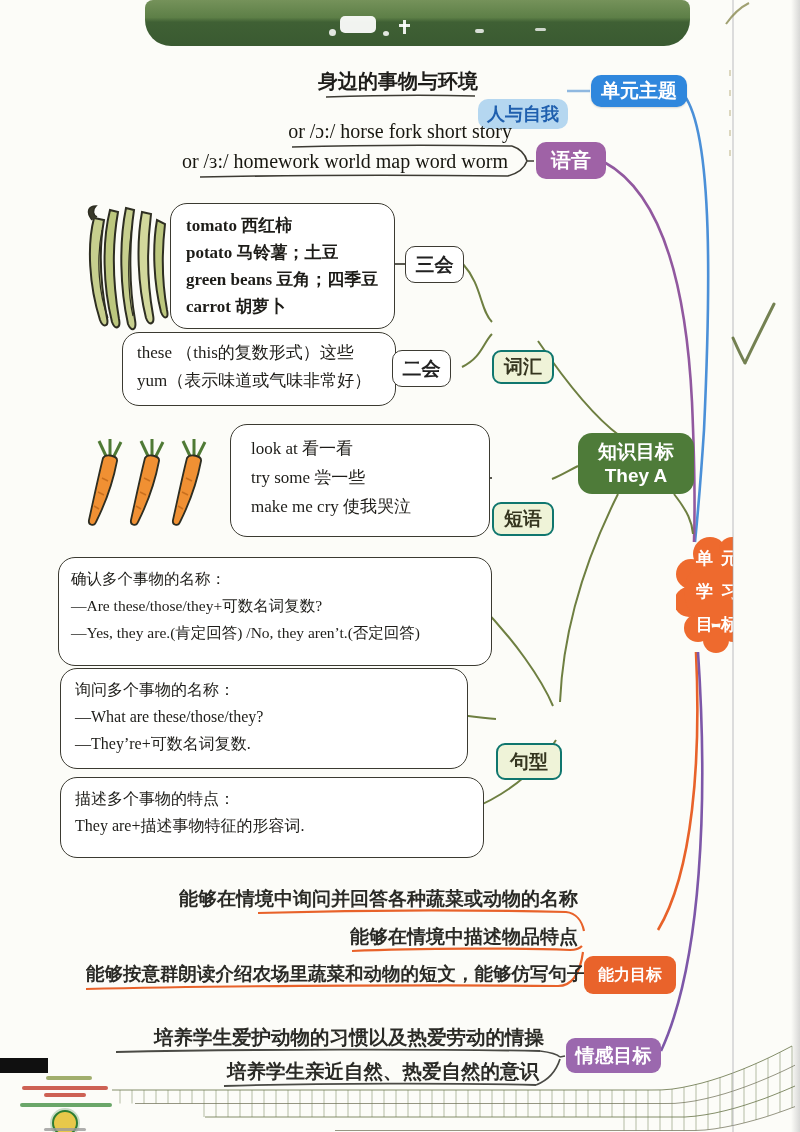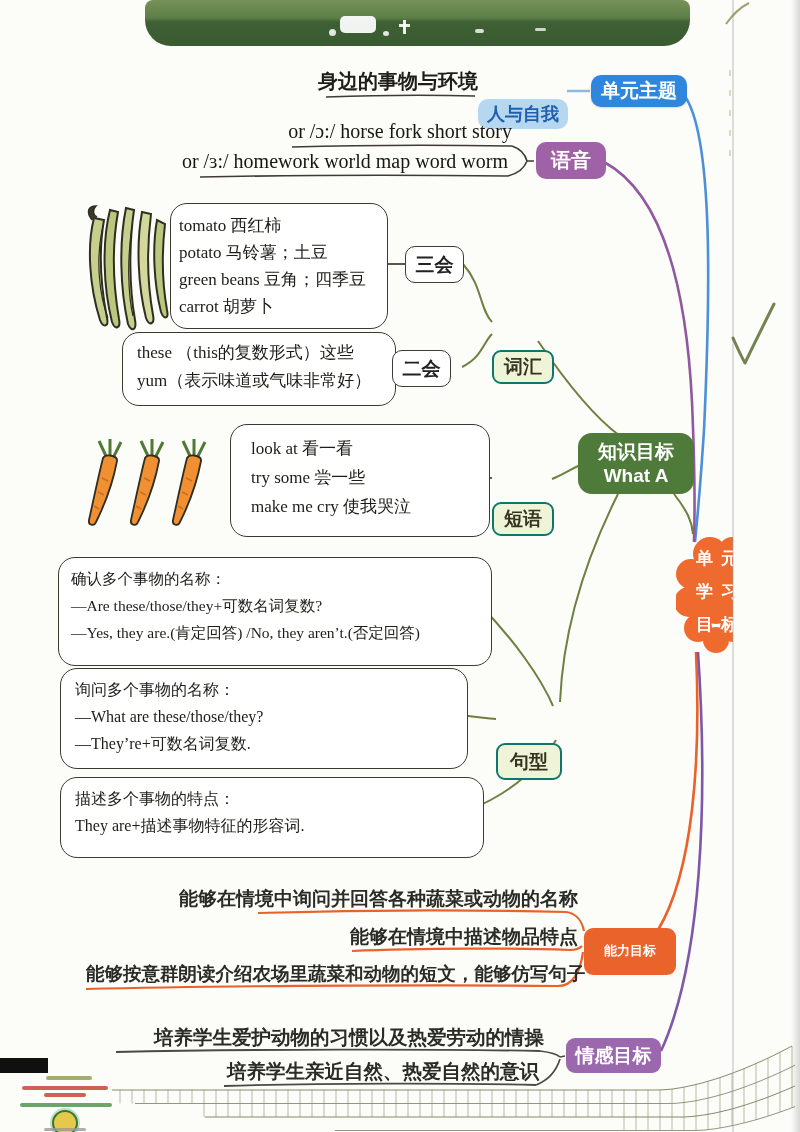--- a/index.html
+++ b/index.html
@@ -176,7 +176,7 @@
     <path d="M20,20 C14,12 16,6 24,6 C20,10 21,15 25,17" fill="#3a3a2a" stroke="#2e2e22" stroke-width="1.5"></path>
   </svg>
 
-  <div class="obox serif" style="left:170px;top:203px;width:208px;height:116px;padding:8px 0 0 8px;font-size:17px;line-height:27px;">
+  <div class="obox serif" style="left:170px;top:203px;width:208px;height:116px;padding:8px 0 0 15px;font-size:17px;line-height:27px;font-weight:bold;">
     <div class="ln">tomato 西红柿</div>
     <div class="ln">potato 马铃薯；土豆</div>
     <div class="ln">green beans 豆角；四季豆</div>

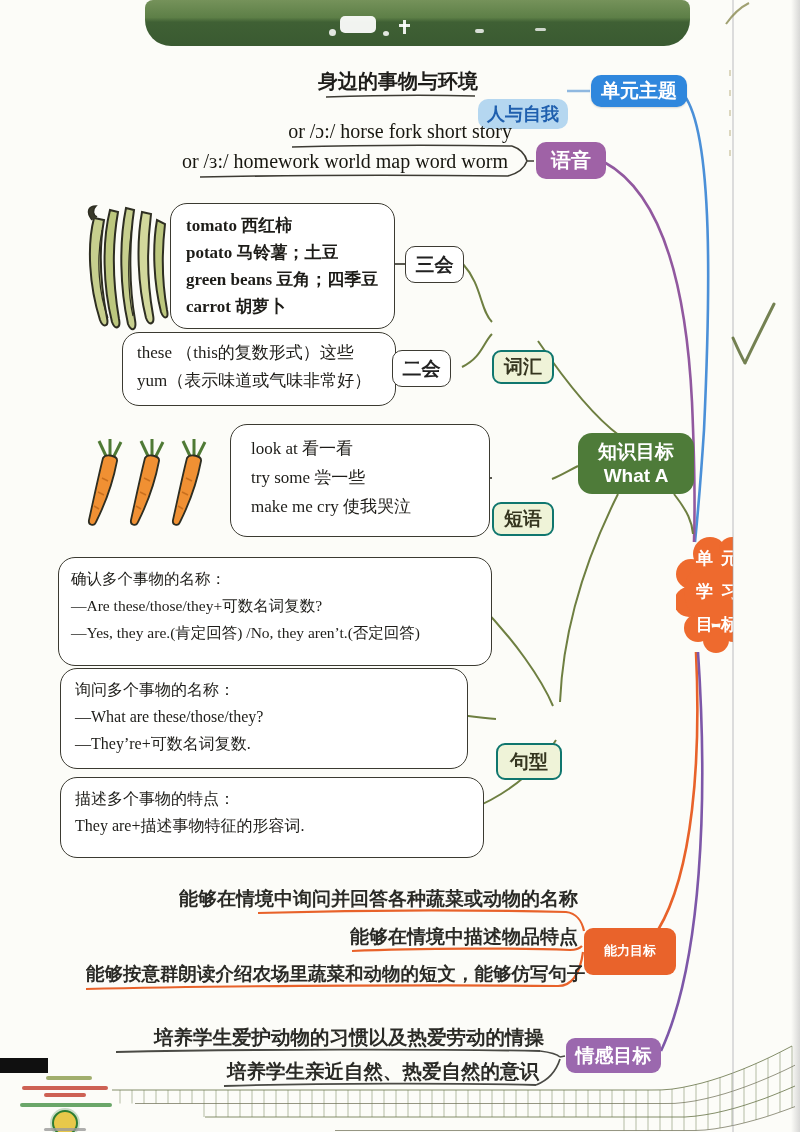--- a/index.html
+++ b/index.html
@@ -223,7 +223,7 @@
 
   <div class="node node-dkgreen sans" style="left:578px;top:433px;width:116px;height:61px;font-size:19px;">
     <span>知识目标</span>
-    <span>What A</span>
+    <span>They A</span>
   </div>
 
   <div class="obox serif" style="left:58px;top:557px;width:420px;height:92px;padding:7px 0 8px 12px;font-size:15.5px;line-height:27px;">

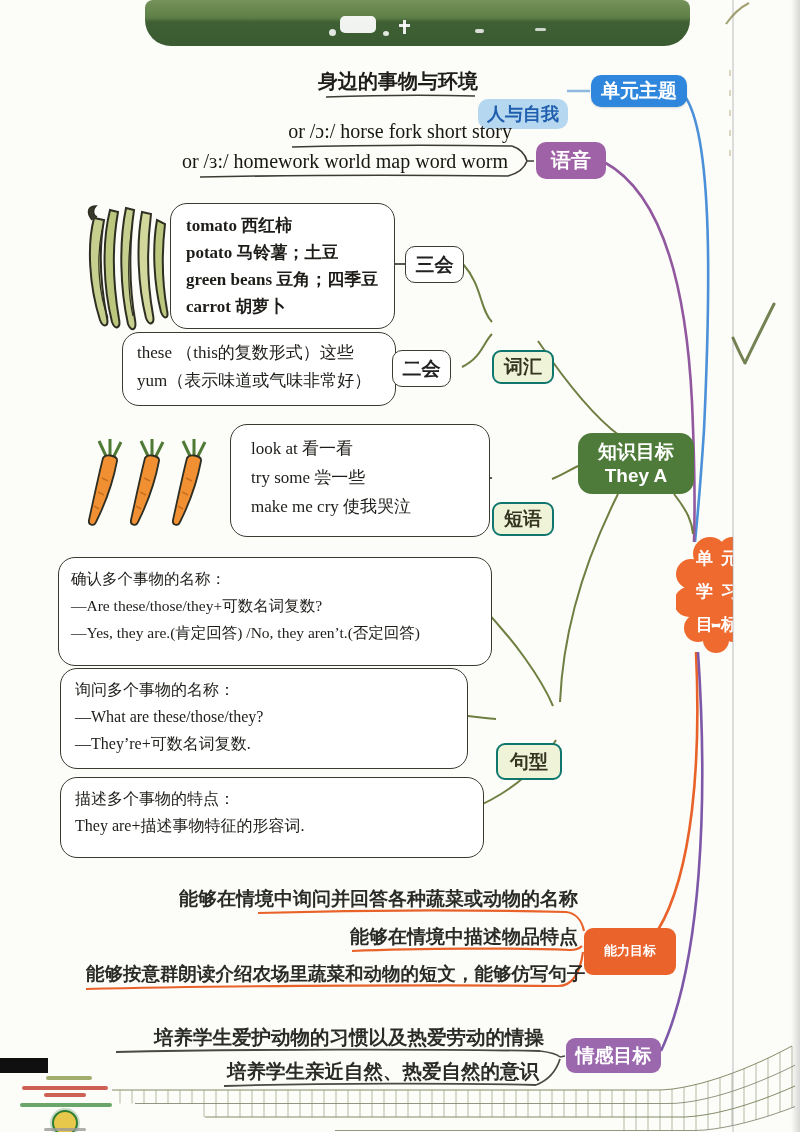--- a/index.html
+++ b/index.html
@@ -267,7 +267,7 @@
   <div class="goal sans" style="right:222px;top:886px;font-size:19px;">能够在情境中询问并回答各种蔬菜或动物的名称</div>
   <div class="goal sans" style="right:222px;top:924px;font-size:19px;font-family:Liberation Serif, serif;">能够在情境中描述物品特点</div>
   <div class="goal sans" style="left:86px;top:961px;font-size:18.5px;">能够按意群朗读介绍农场里蔬菜和动物的短文，能够仿写句子</div>
-  <div class="node node-orange sans" style="left:584px;top:928px;width:92px;height:47px;font-size:13px;">
+  <div class="node node-orange sans" style="left:584px;top:956px;width:92px;height:38px;font-size:16px;">
     <span>能力目标</span>
   </div>
 

